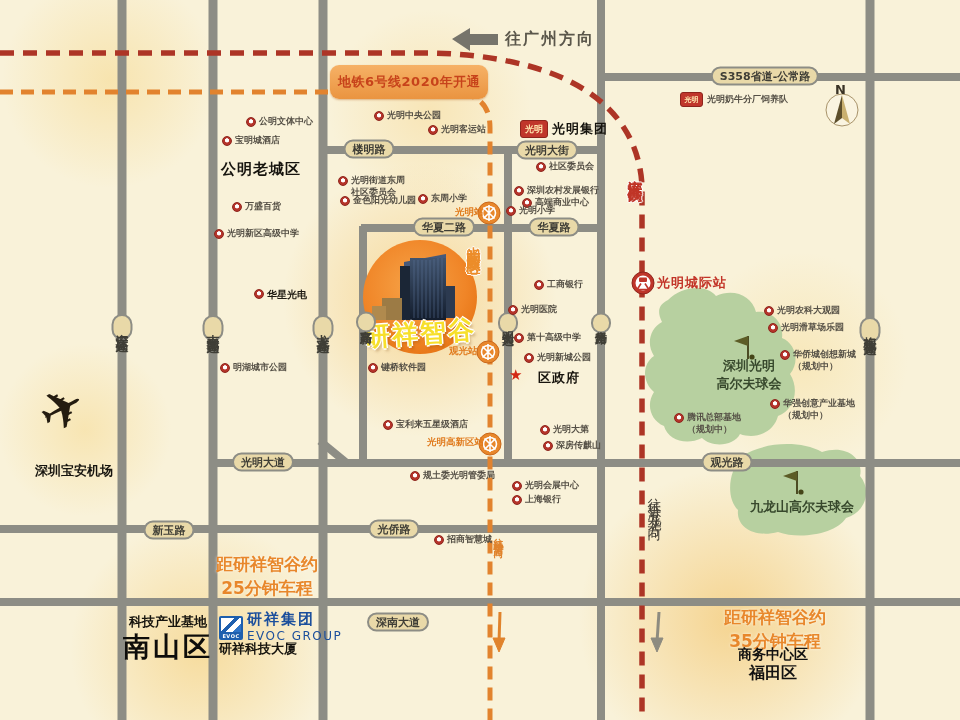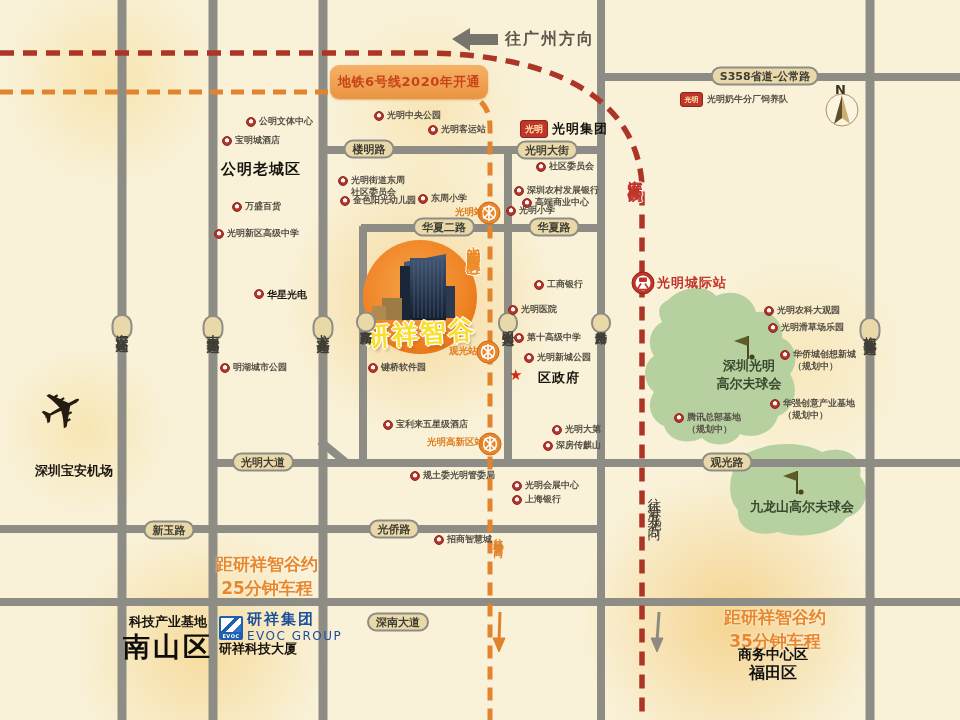--- a/index.html
+++ b/index.html
@@ -234,7 +234,7 @@
       <div class="poi" style="left: 508px; top: 304px;"><span class="dot"></span><span class="pt">光明医院</span></div>
       <div class="poi" style="left: 514px; top: 332px;"><span class="dot"></span><span class="pt">第十高级中学</span></div>
       <div class="poi" style="left: 524px; top: 352px;"><span class="dot"></span><span class="pt">光明新城公园</span></div>
-      <div class="poi" style="left: 552px; top: 424px;"><span class="dot"></span><span class="pt">光明大第</span></div>
+      <div class="poi" style="left: 540px; top: 424px;"><span class="dot"></span><span class="pt">光明大第</span></div>
       <div class="poi" style="left: 543px; top: 440px;"><span class="dot"></span><span class="pt">深房传麒山</span></div>
       <div class="poi" style="left: 410px; top: 470px;"><span class="dot"></span><span class="pt">规土委光明管委局</span></div>
       <div class="poi" style="left: 512px; top: 480px;"><span class="dot"></span><span class="pt">光明会展中心</span></div>

